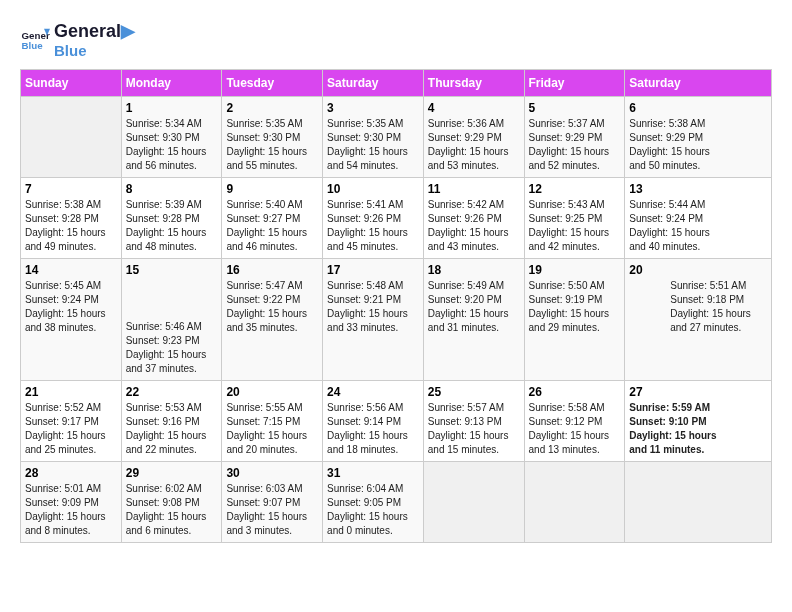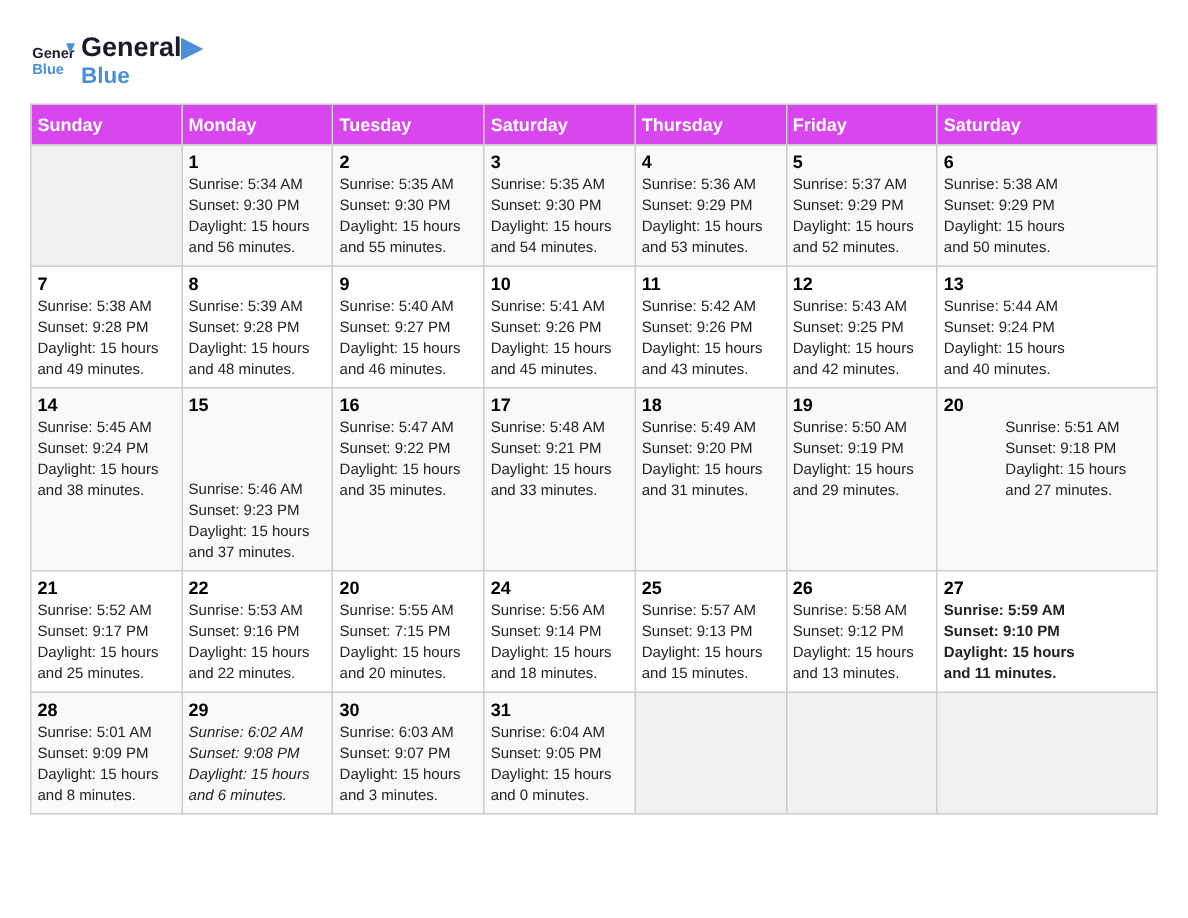--- a/index.html
+++ b/index.html
@@ -316,7 +316,7 @@
         </td>
         <td>
           <div class="day-number">29</div>
-          <div class="day-info" style="white-space: pre-line; font-style: italic;">Sunrise: 6:02 AM
+          <div class="day-info" style="white-space: pre-line;">Sunrise: 6:02 AM
 Sunset: 9:08 PM
 Daylight: 15 hours
 and 6 minutes.</div>

